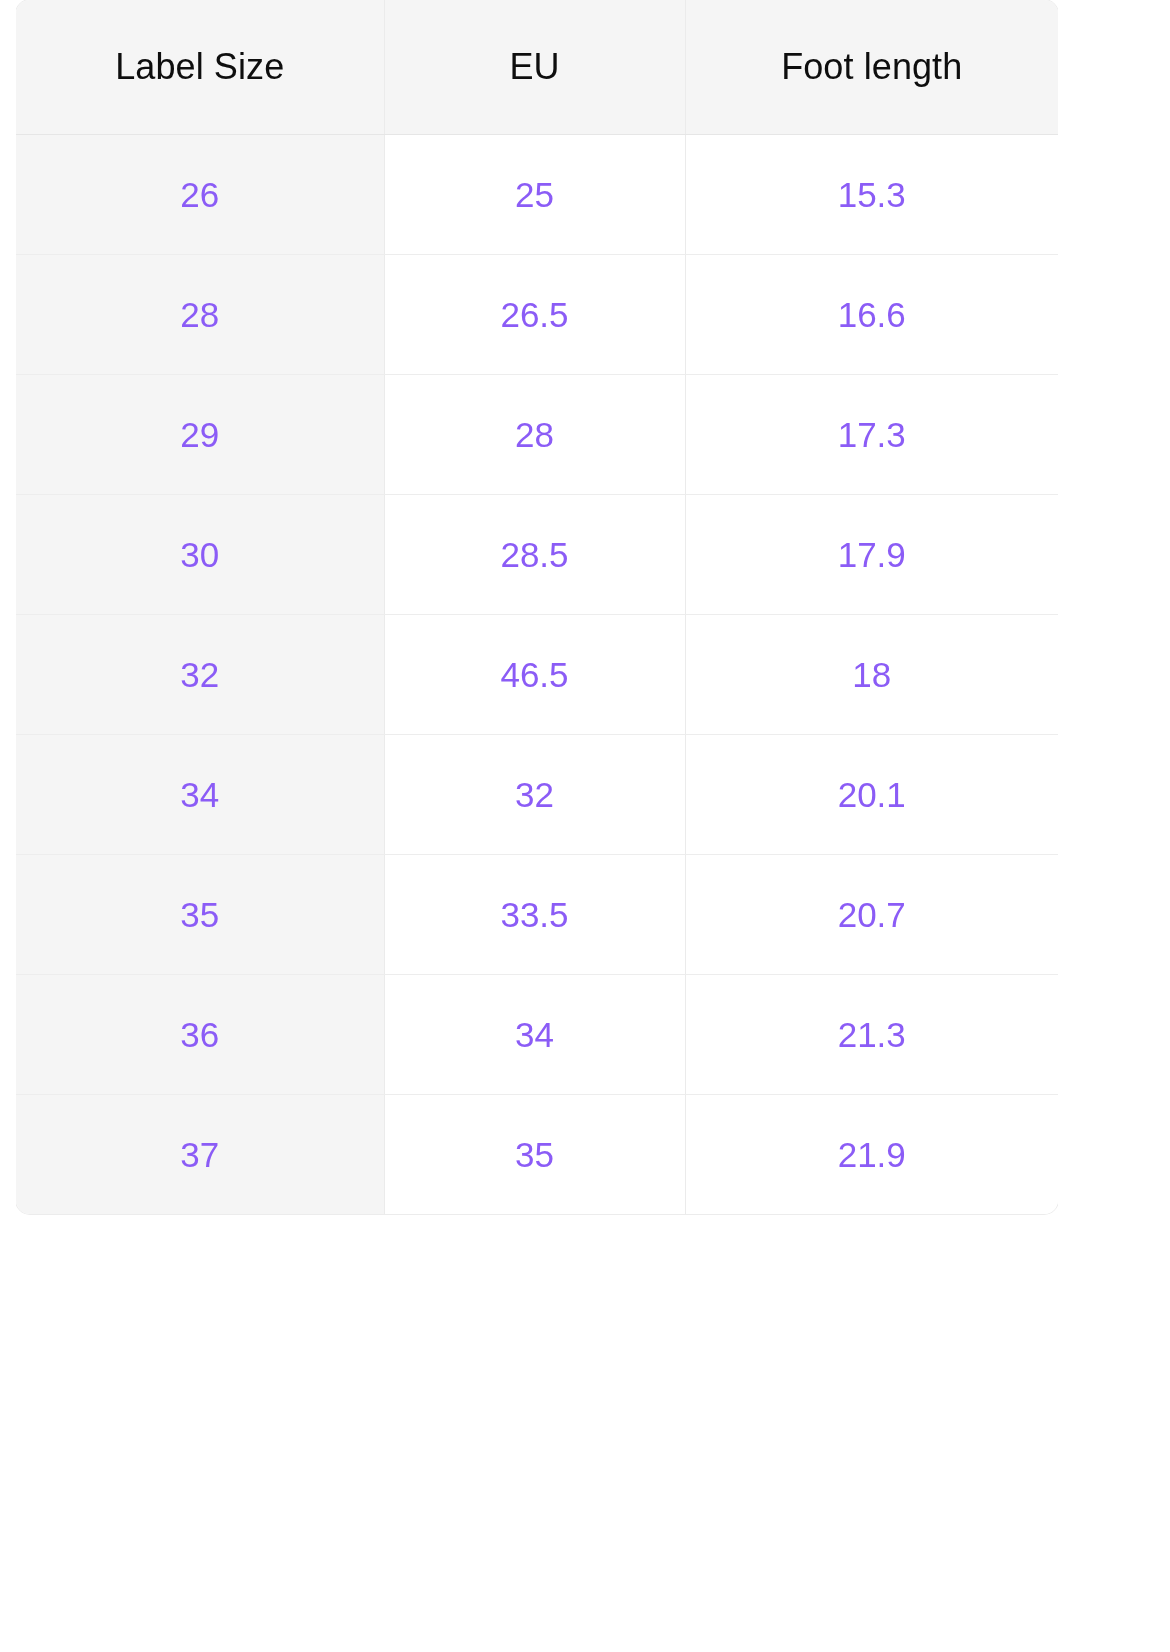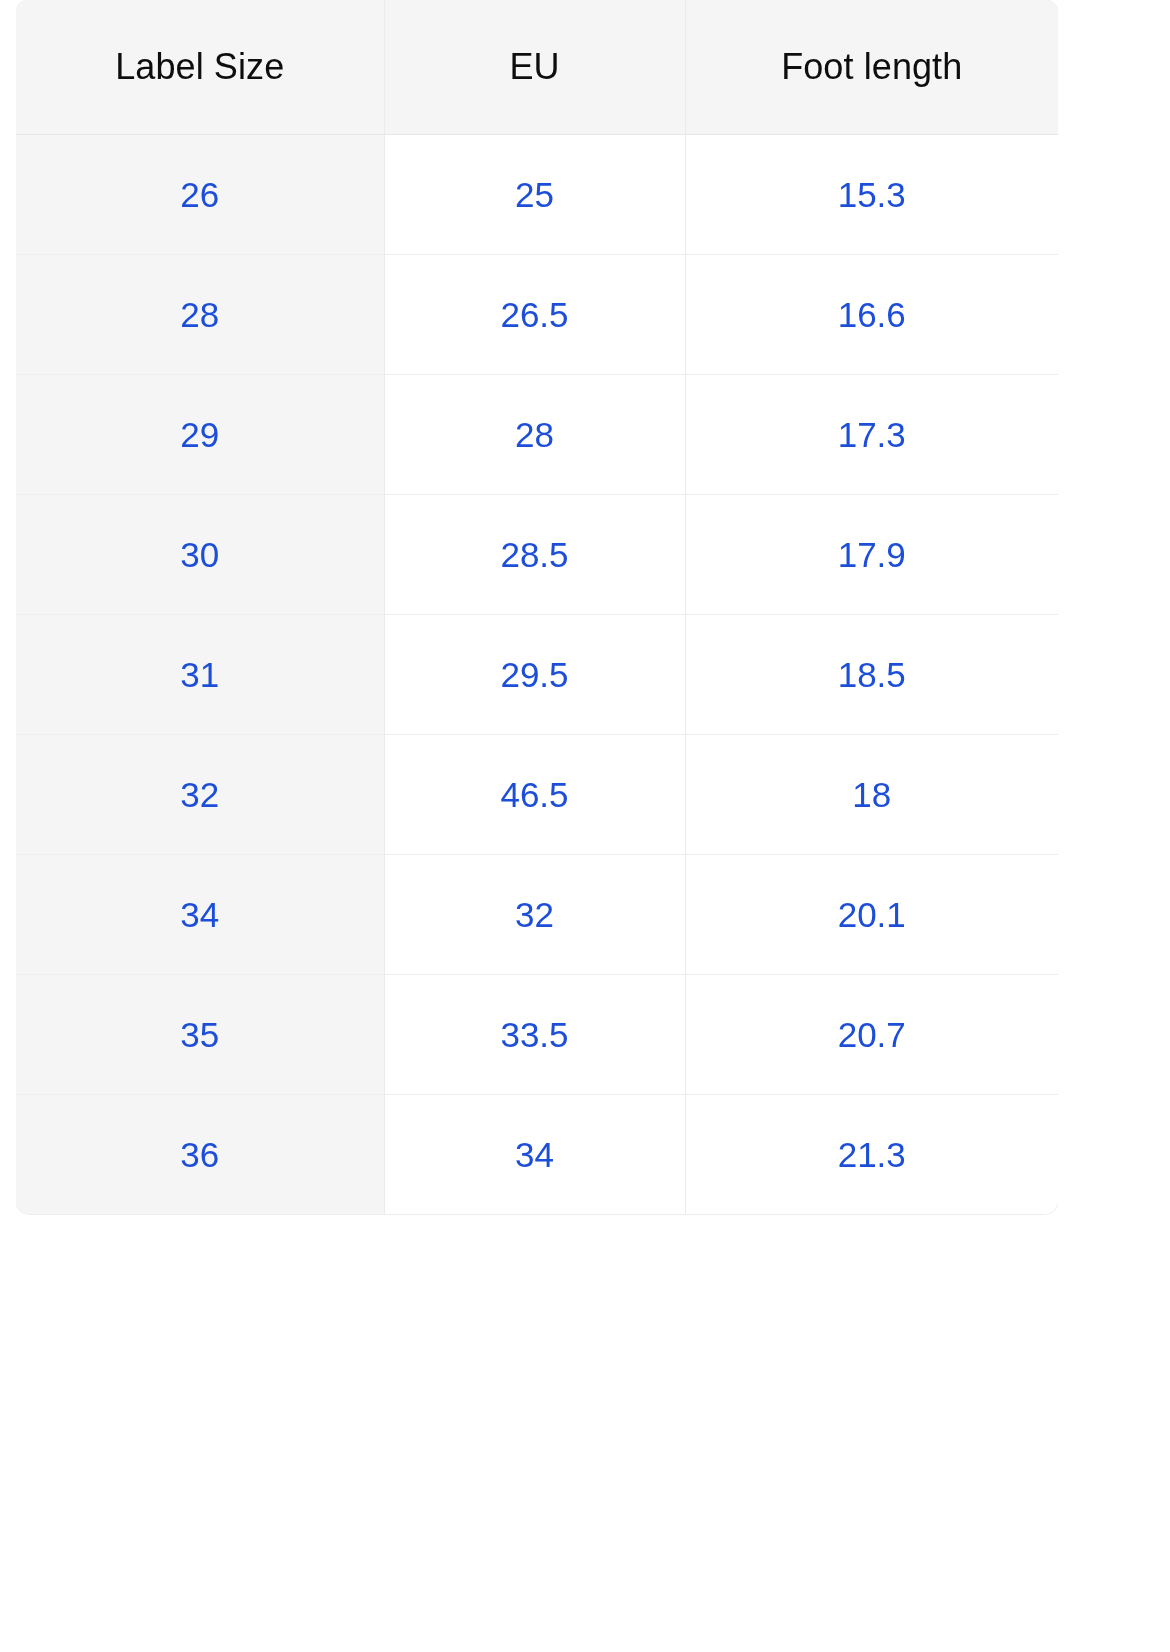--- a/index.html
+++ b/index.html
@@ -66,7 +66,7 @@
     vertical-align: middle;
     font-size: 35px;
     font-weight: 400;
-    color: #1d4ed8;
+    color: #8b5cf6;
     background: #ffffff;
     border-right: 1px solid #ebebeb;
     border-bottom: 1px solid #ededed;

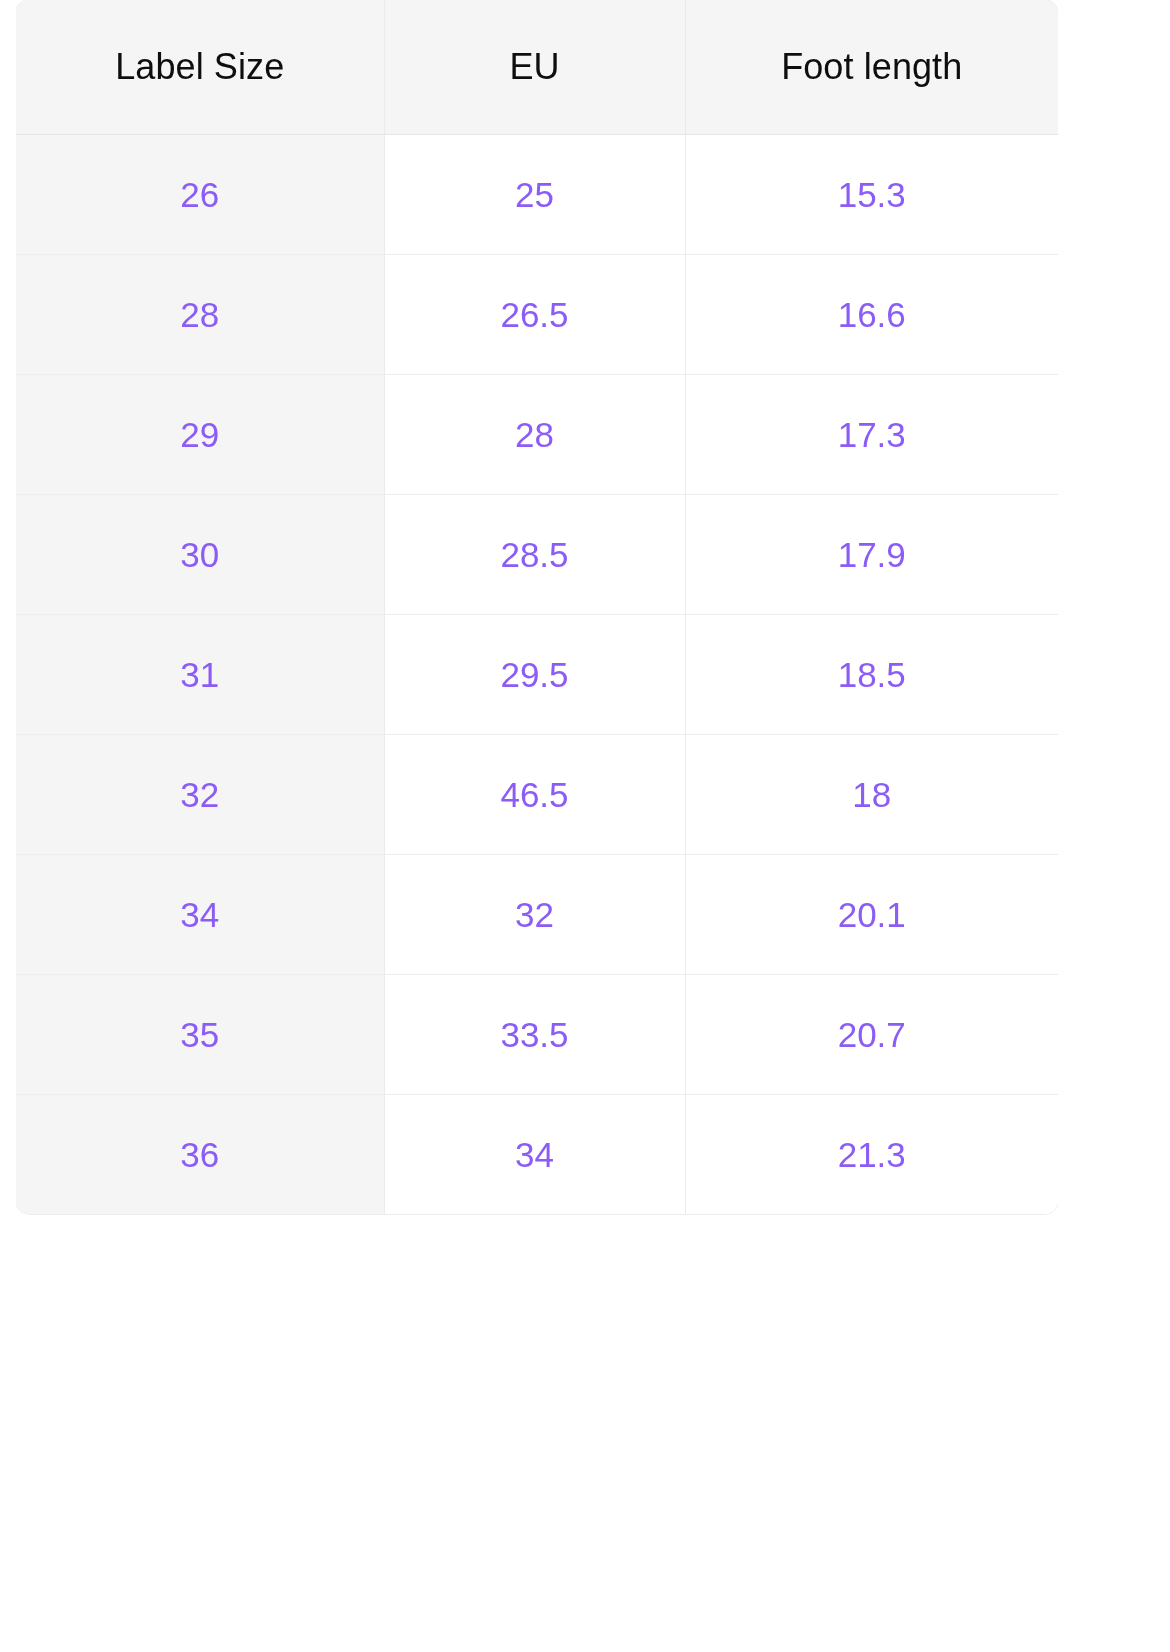--- a/index.html
+++ b/index.html
@@ -119,11 +119,6 @@
           <td>17.9</td>
         </tr>
         <tr>
-          <td class="label-col">31</td>
-          <td>29.5</td>
-          <td>18.5</td>
-        </tr>
-        <tr>
           <td class="label-col">32</td>
           <td>46.5</td>
           <td>18</td>

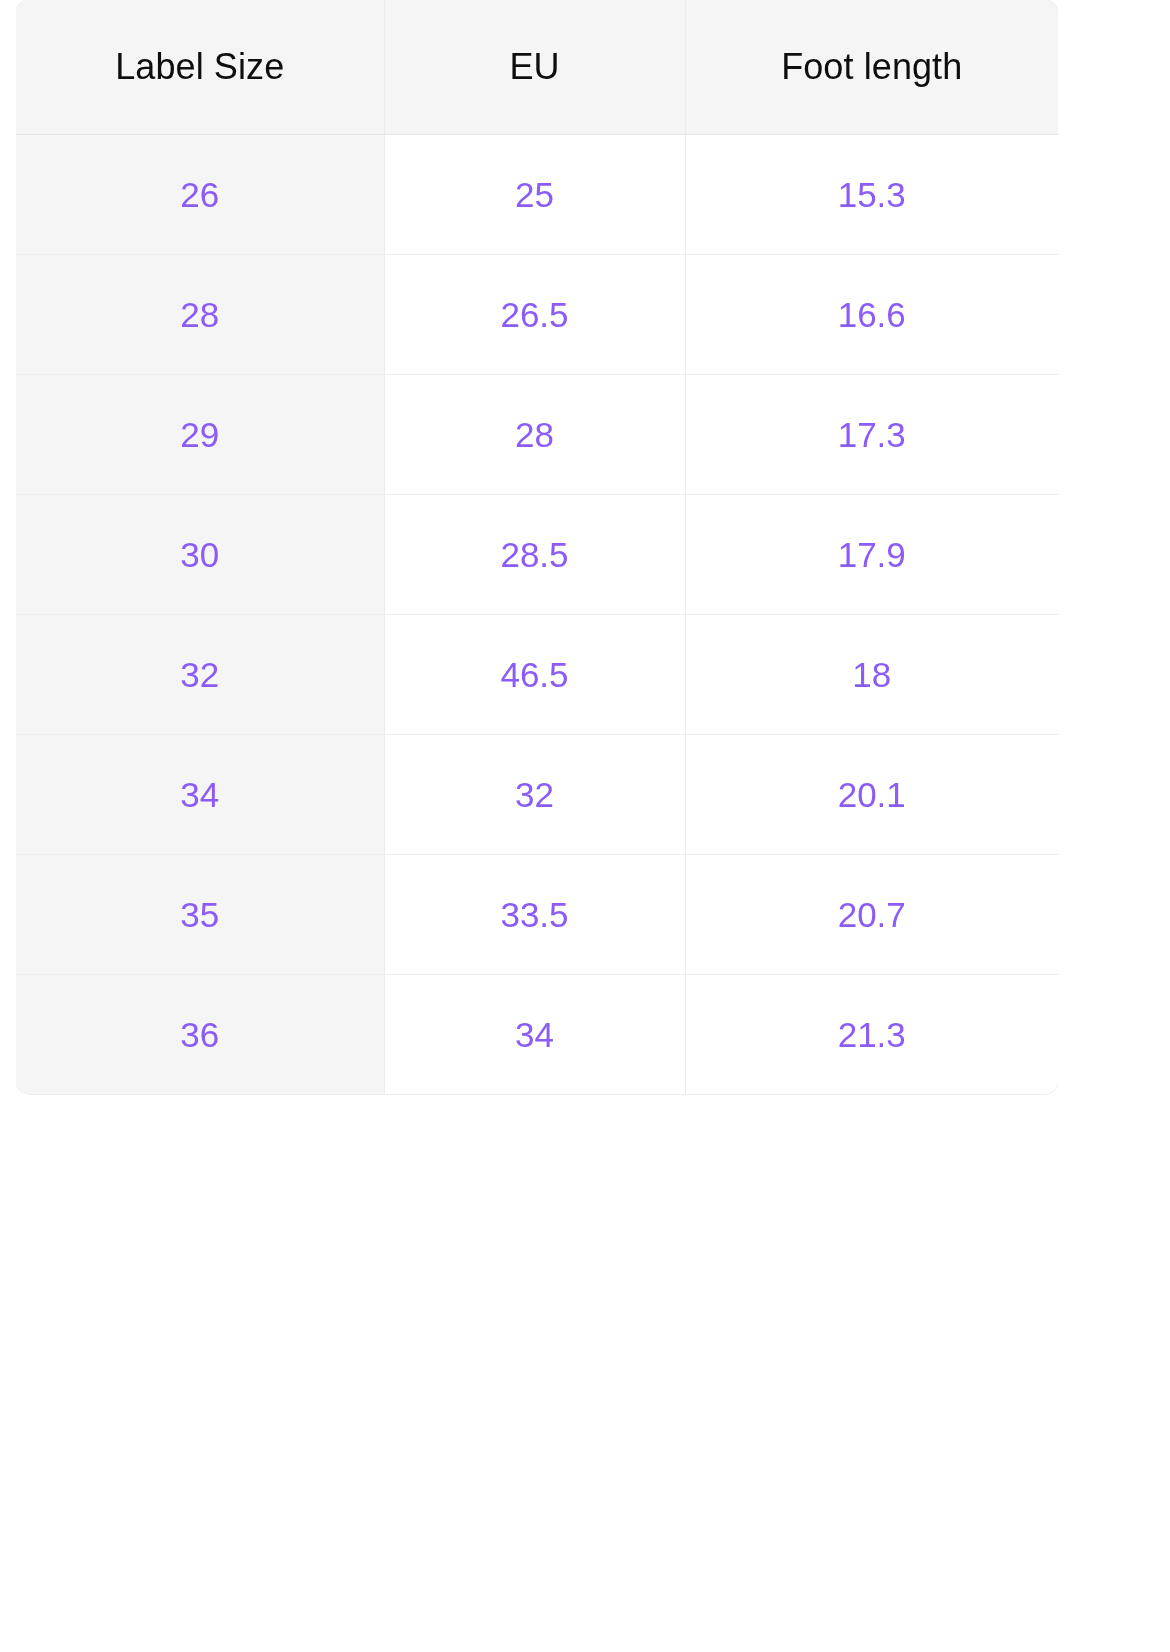--- a/index.html
+++ b/index.html
@@ -138,6 +138,11 @@
           <td>34</td>
           <td>21.3</td>
         </tr>
+        <tr>
+          <td class="label-col">37</td>
+          <td>35</td>
+          <td>21.9</td>
+        </tr>
       </tbody>
   </table>
 </div>

